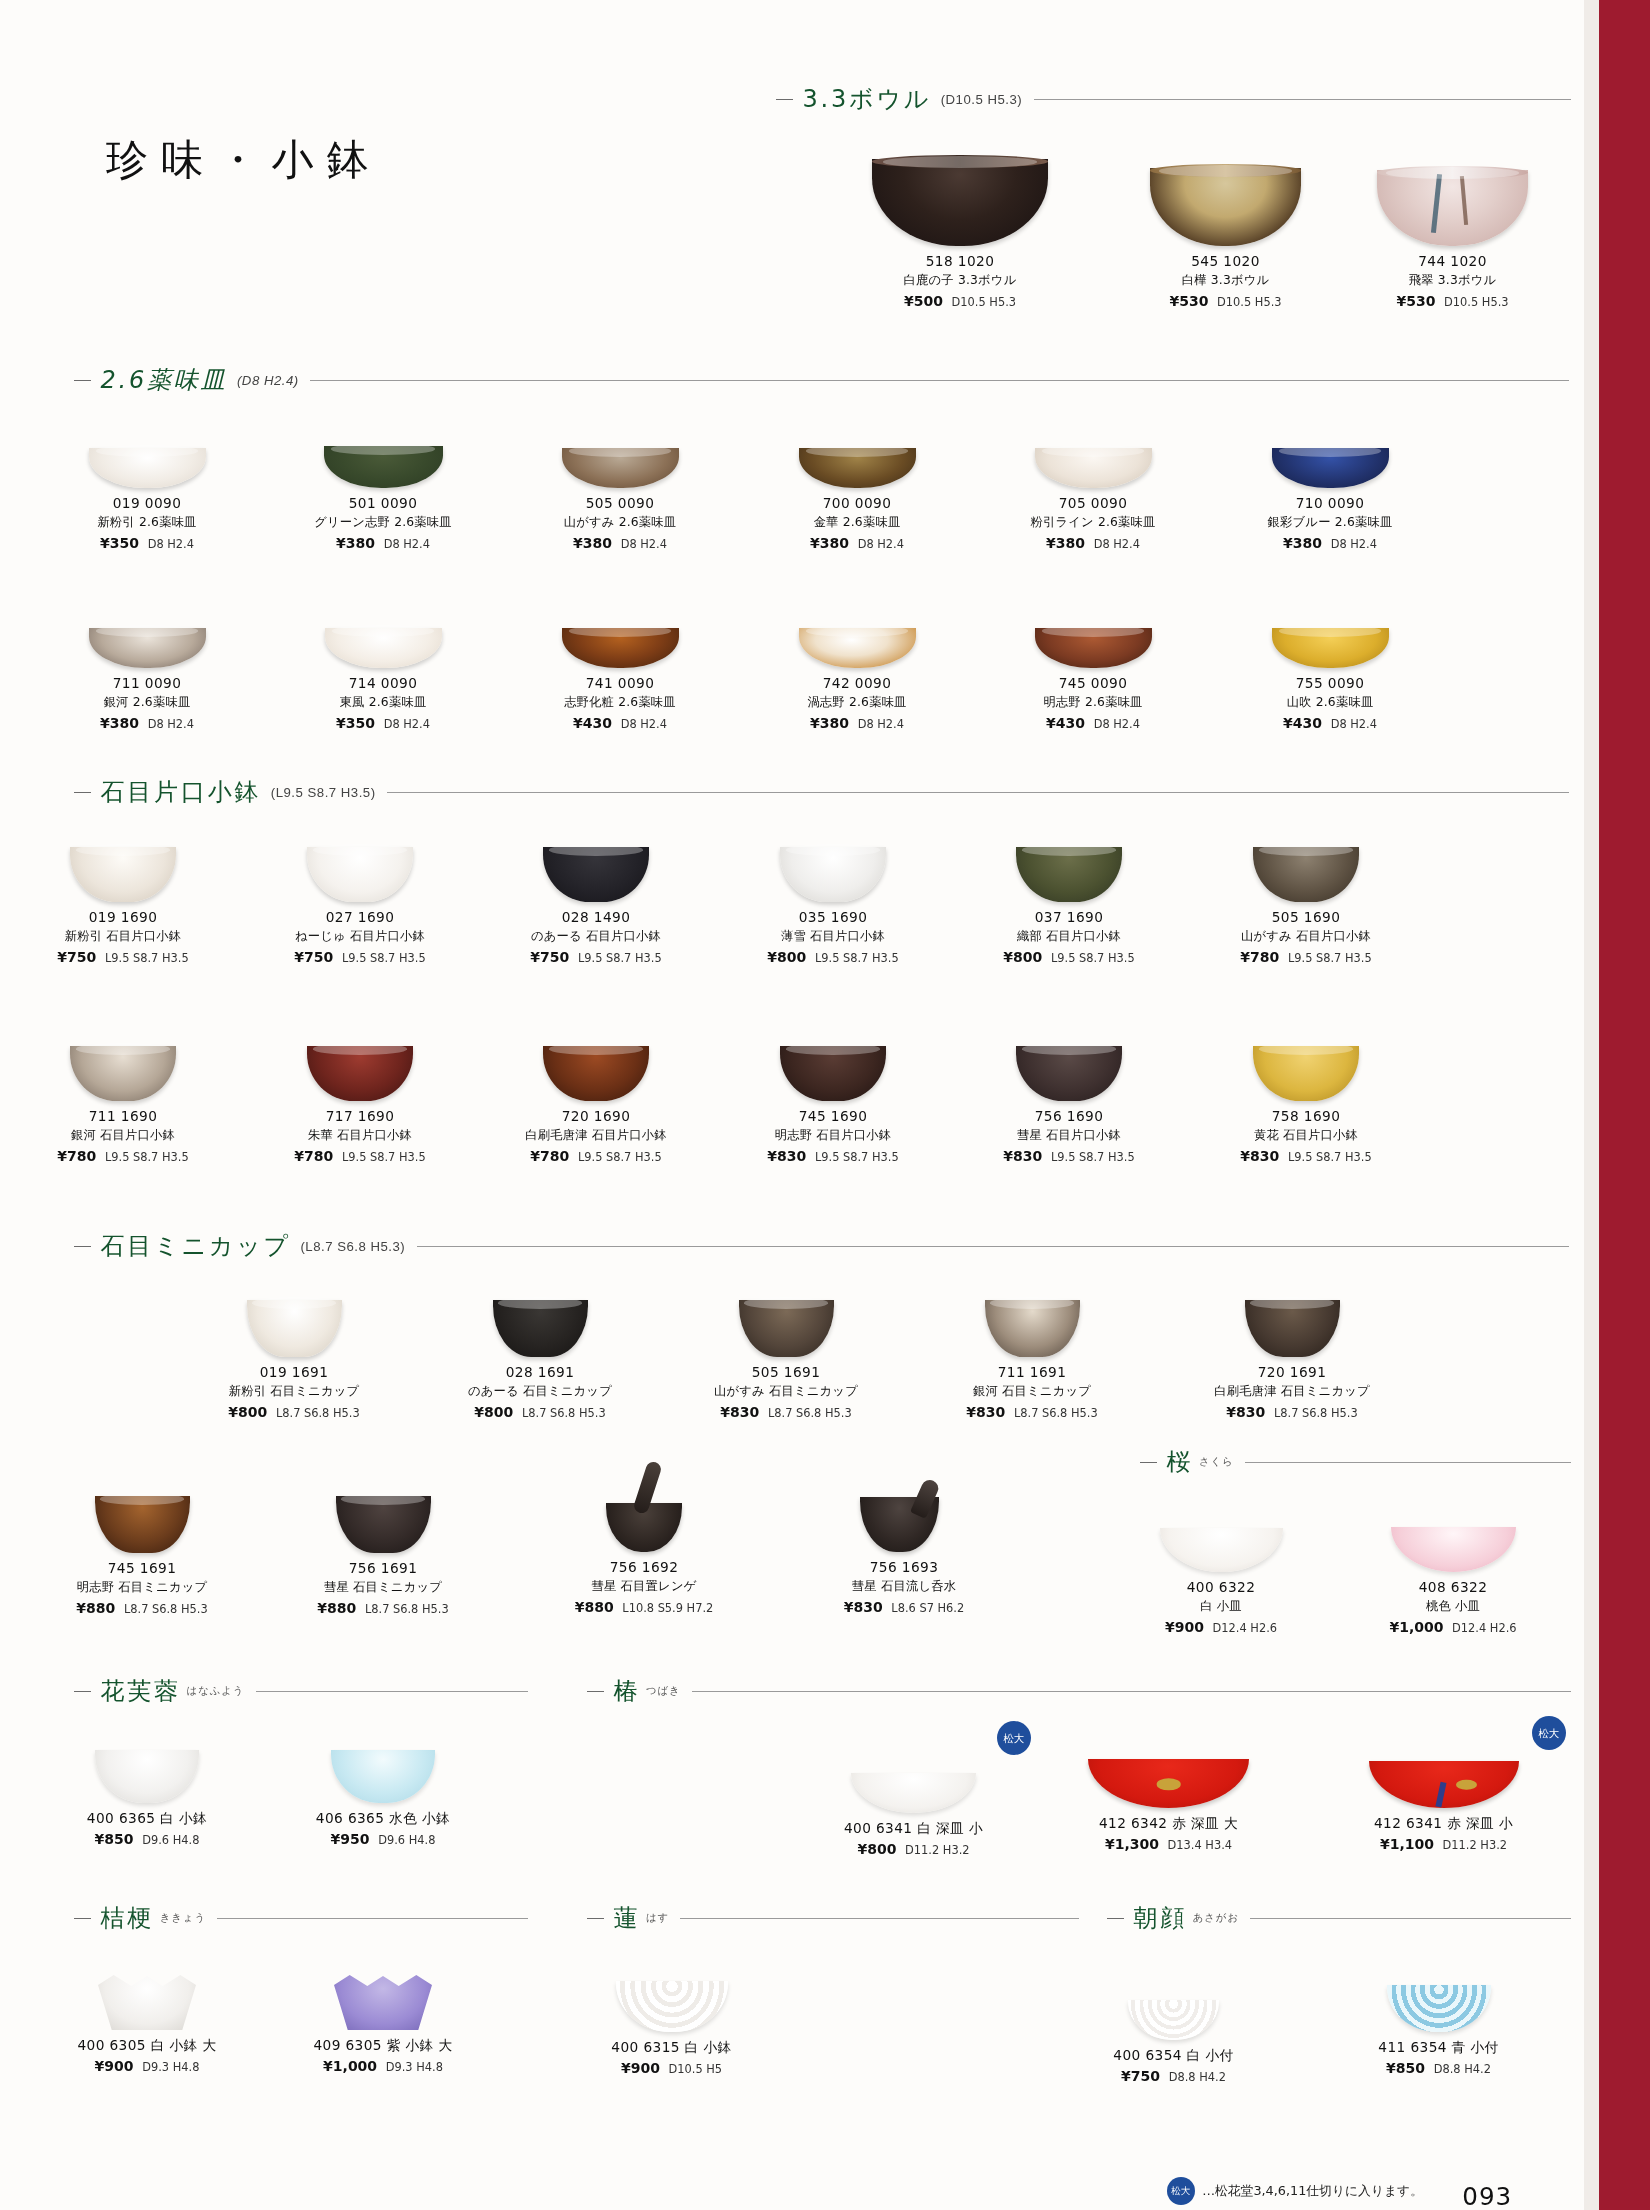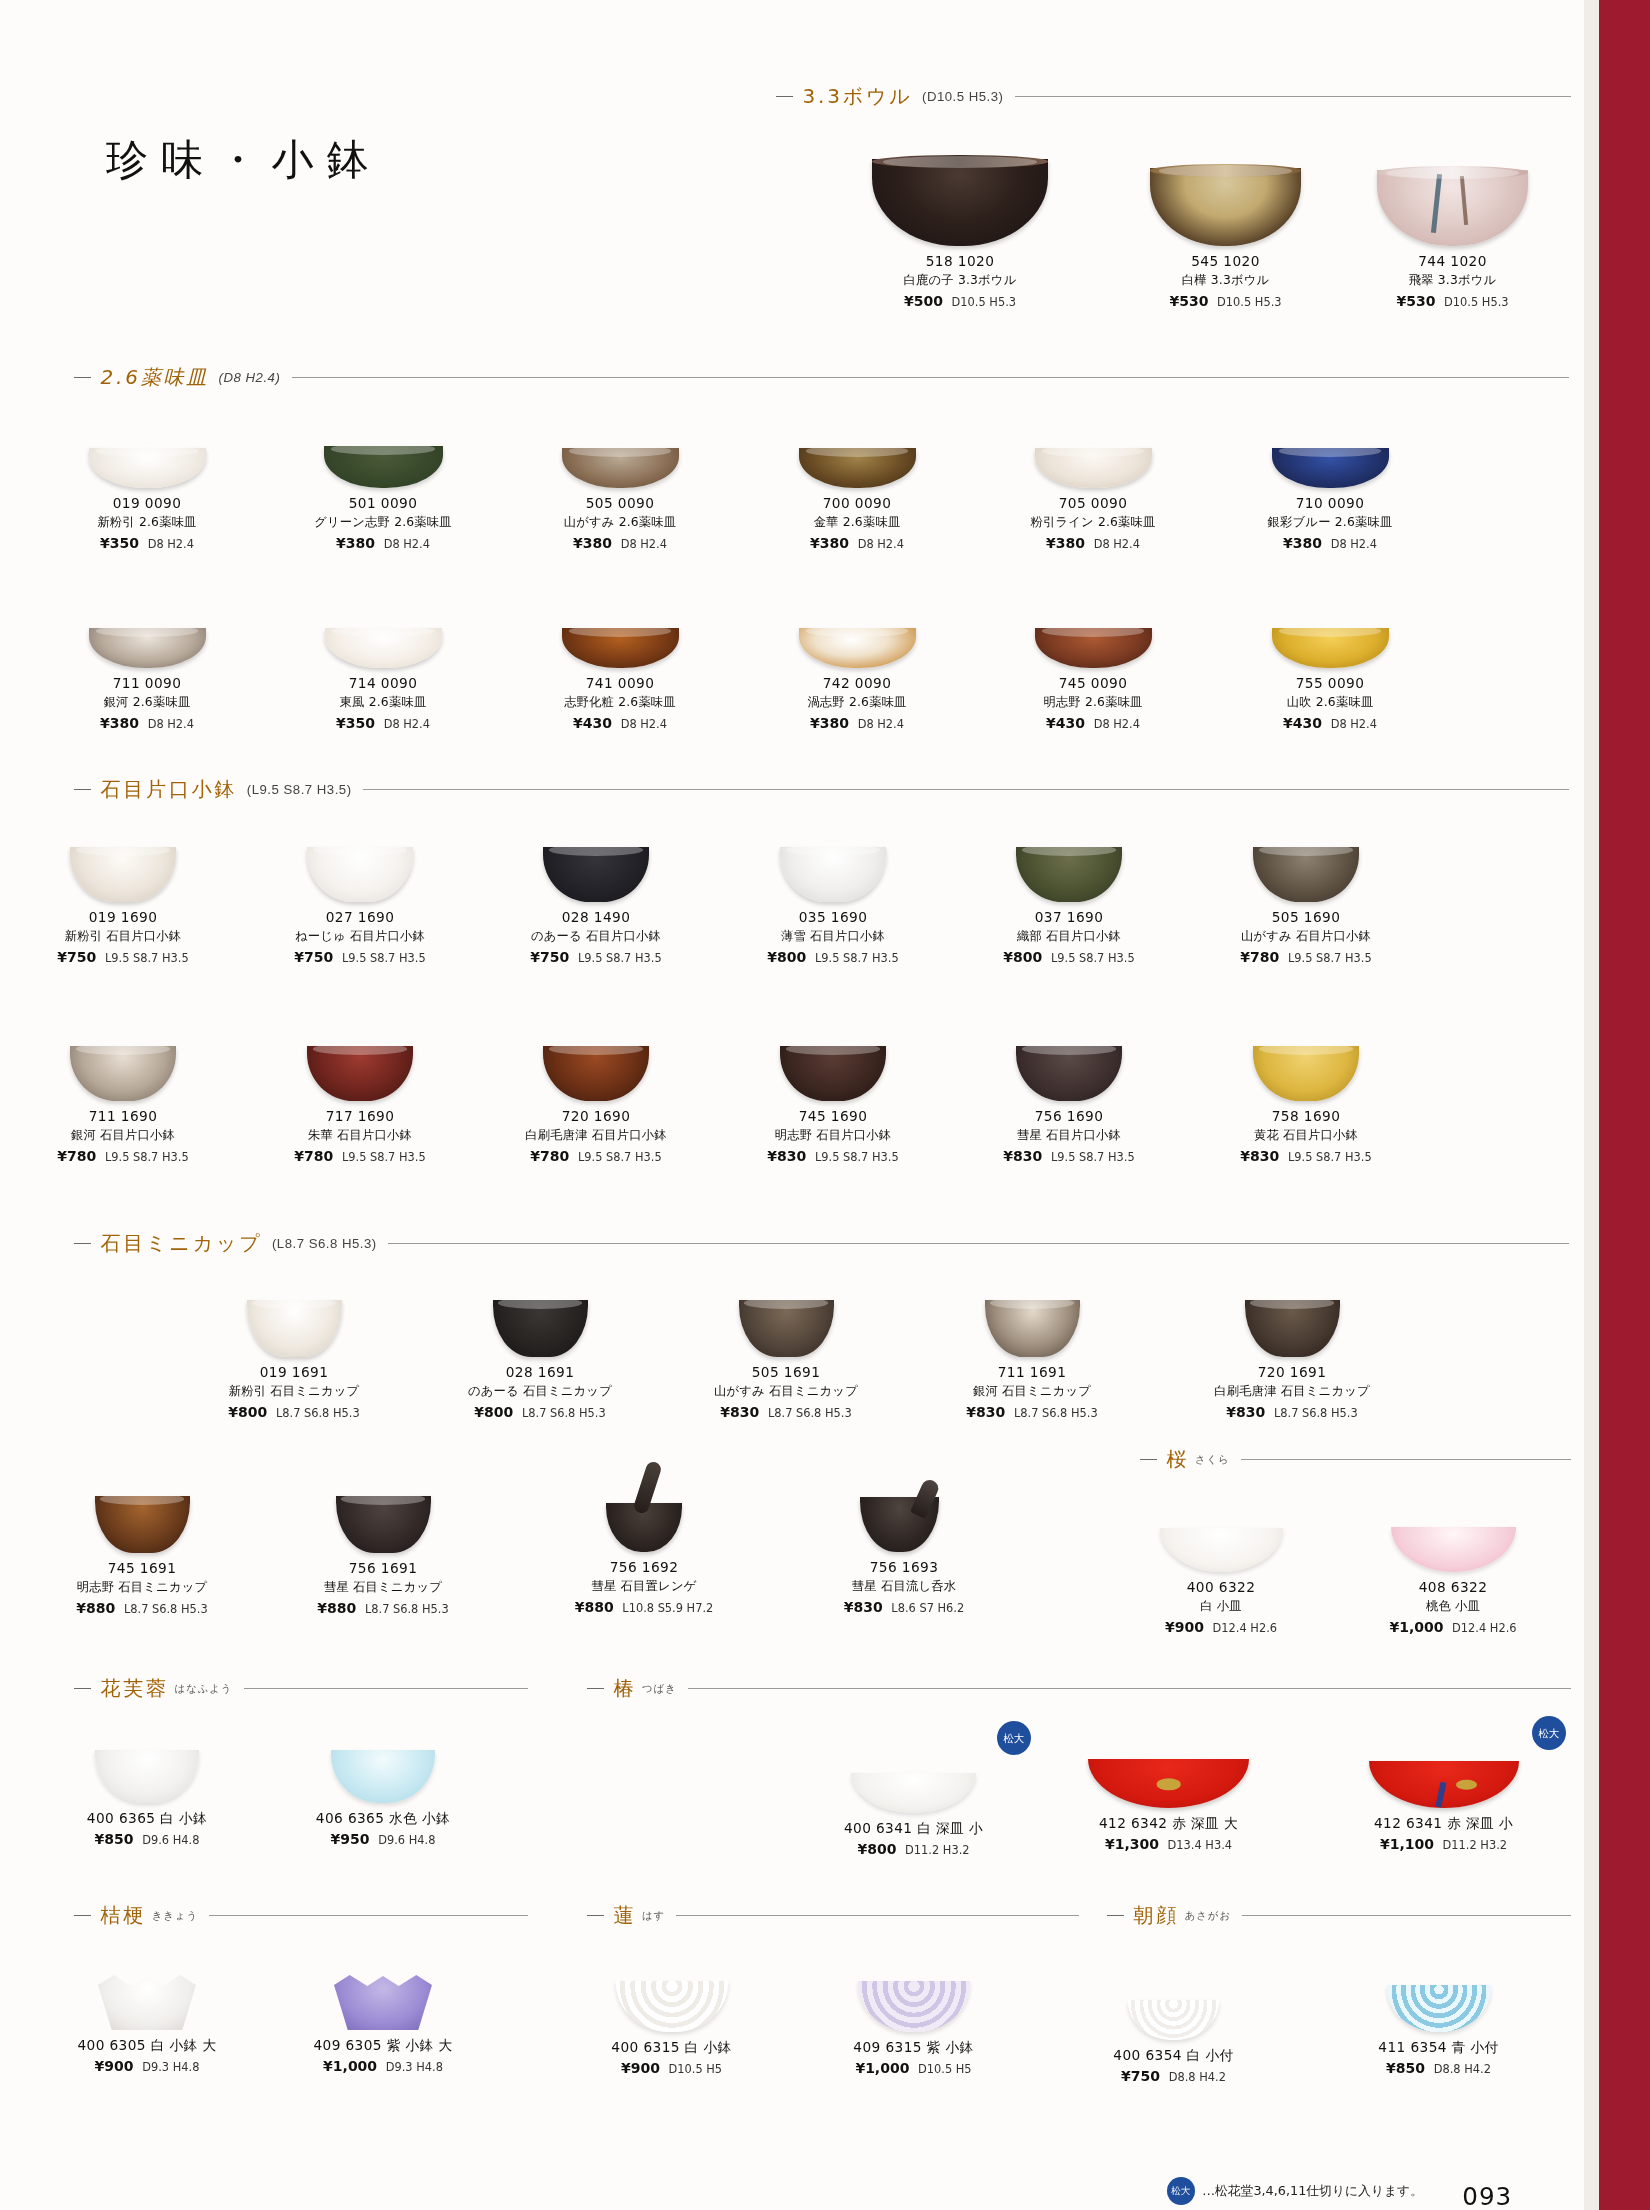--- a/index.html
+++ b/index.html
@@ -39,7 +39,7 @@
   }
   .sec .ttl{
     font-family:"DejaVu Sans", sans-serif;
-    font-size:20px;letter-spacing:2.8px;color:#a16207;
+    font-size:24px;letter-spacing:2.8px;color:#14532d;
   }
   .sec .sub{
     font-size:13.2px;color:#444;margin-left:9.5px;letter-spacing:0.5px;

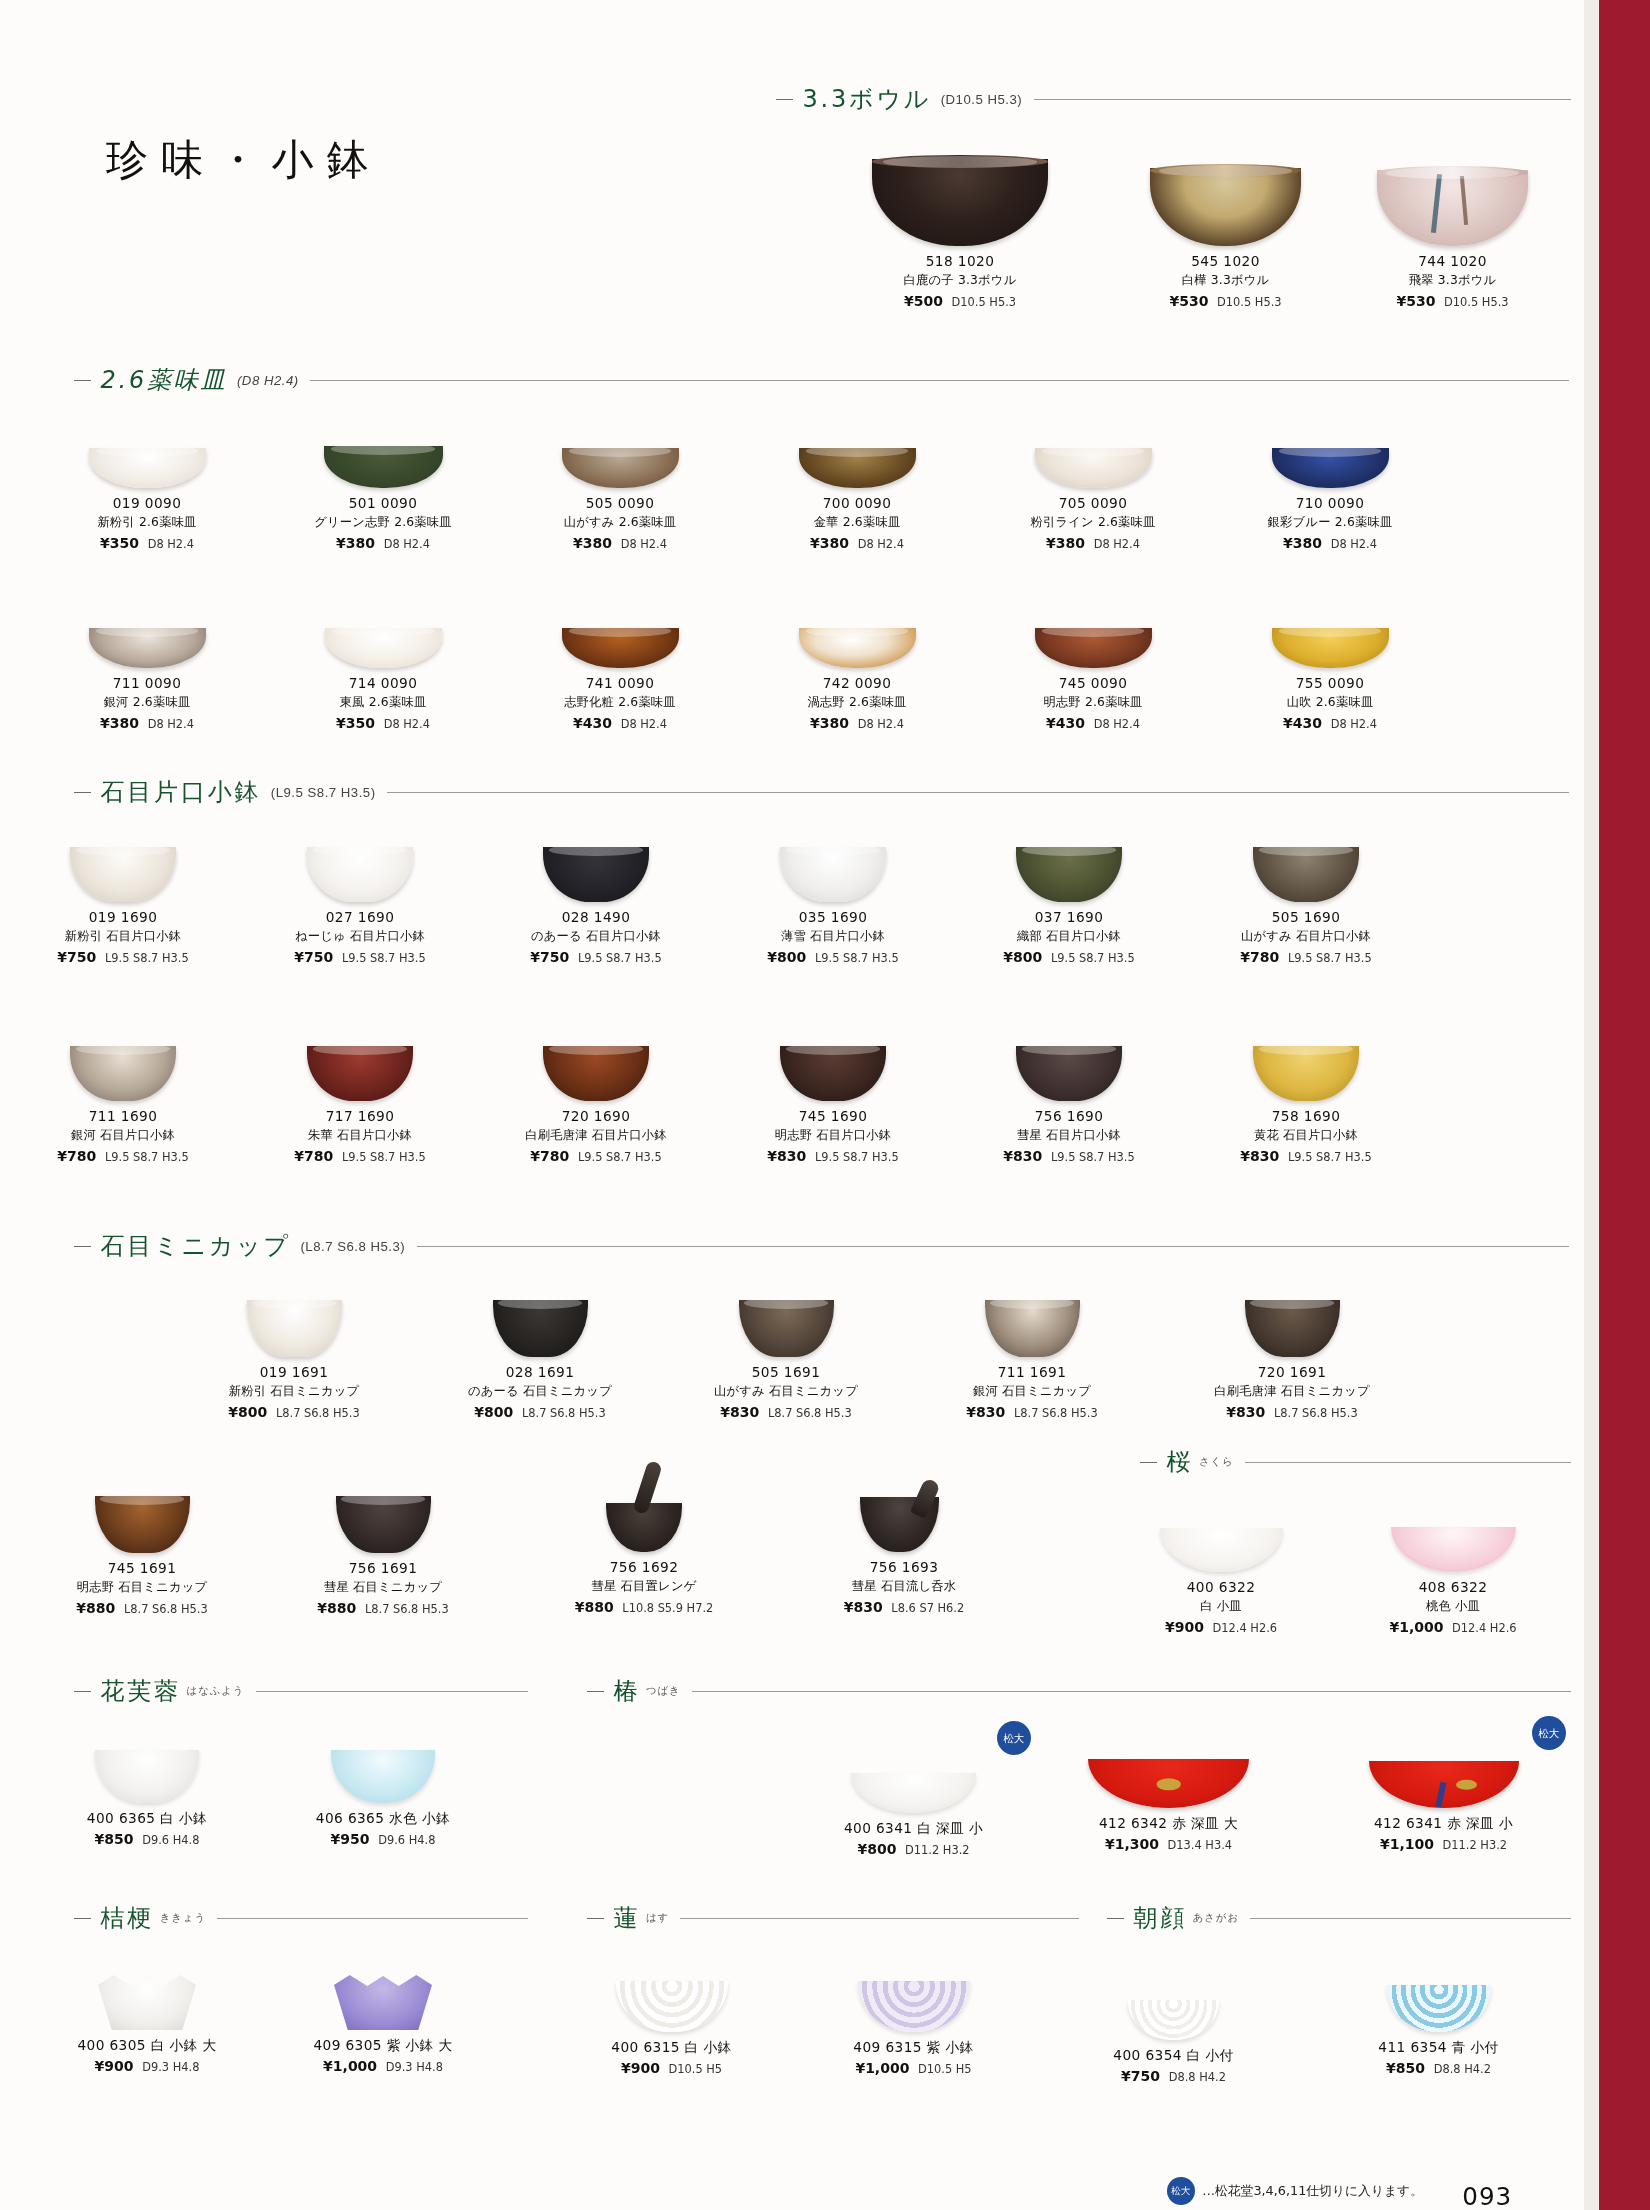--- a/index.html
+++ b/index.html
@@ -733,17 +733,6 @@
       </div>
 
     </div>
-    <div class="item" style="left:800px;top:1951px;width:227px;">
-      <div class="ph">
-        <div style="width:112px;height:51px;border-radius:0 0 48% 48%/0 0 96% 96%;background:repeating-radial-gradient(circle at 50% 10%, #efeaf6 0 5.7px, #cfc5e4 5.7px 10.4px);box-shadow:0 2.8px 4.7px rgba(0,0,0,.12);"></div>
-      </div>
-      <div class="code">409 6315   紫 小鉢</div>
-      <div class="priceline">
-        <span class="price">¥1,000</span>
-        <span class="dims">D10.5  H5</span>
-      </div>
-
-    </div>
 
     <div class="item" style="left:1060px;top:1959px;width:227px;">
       <div class="ph">

